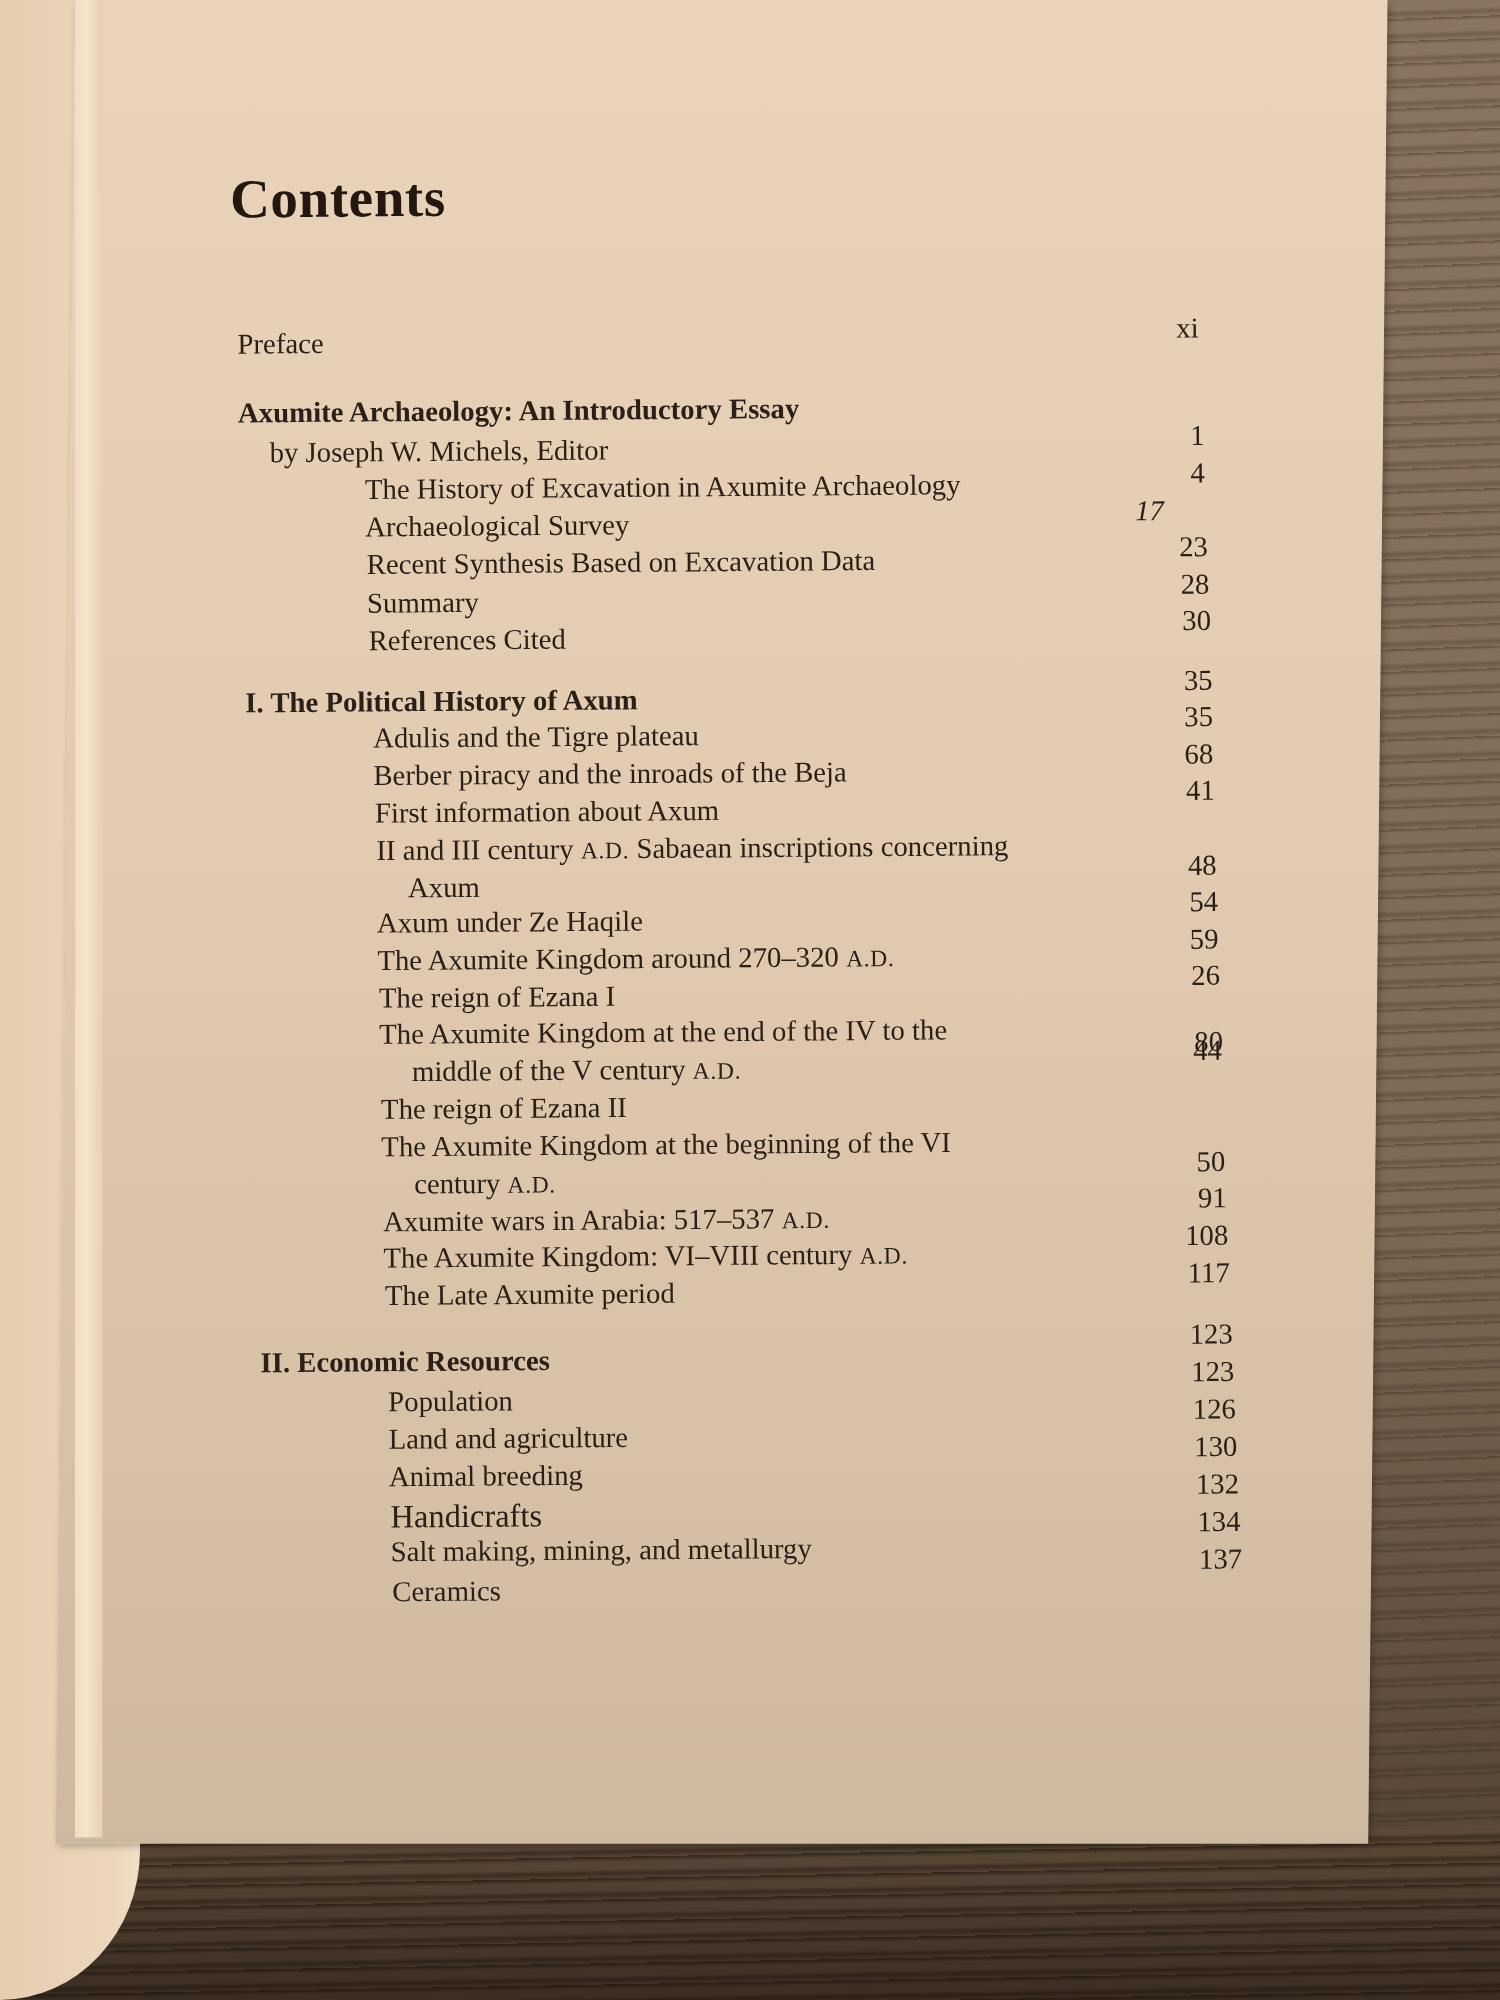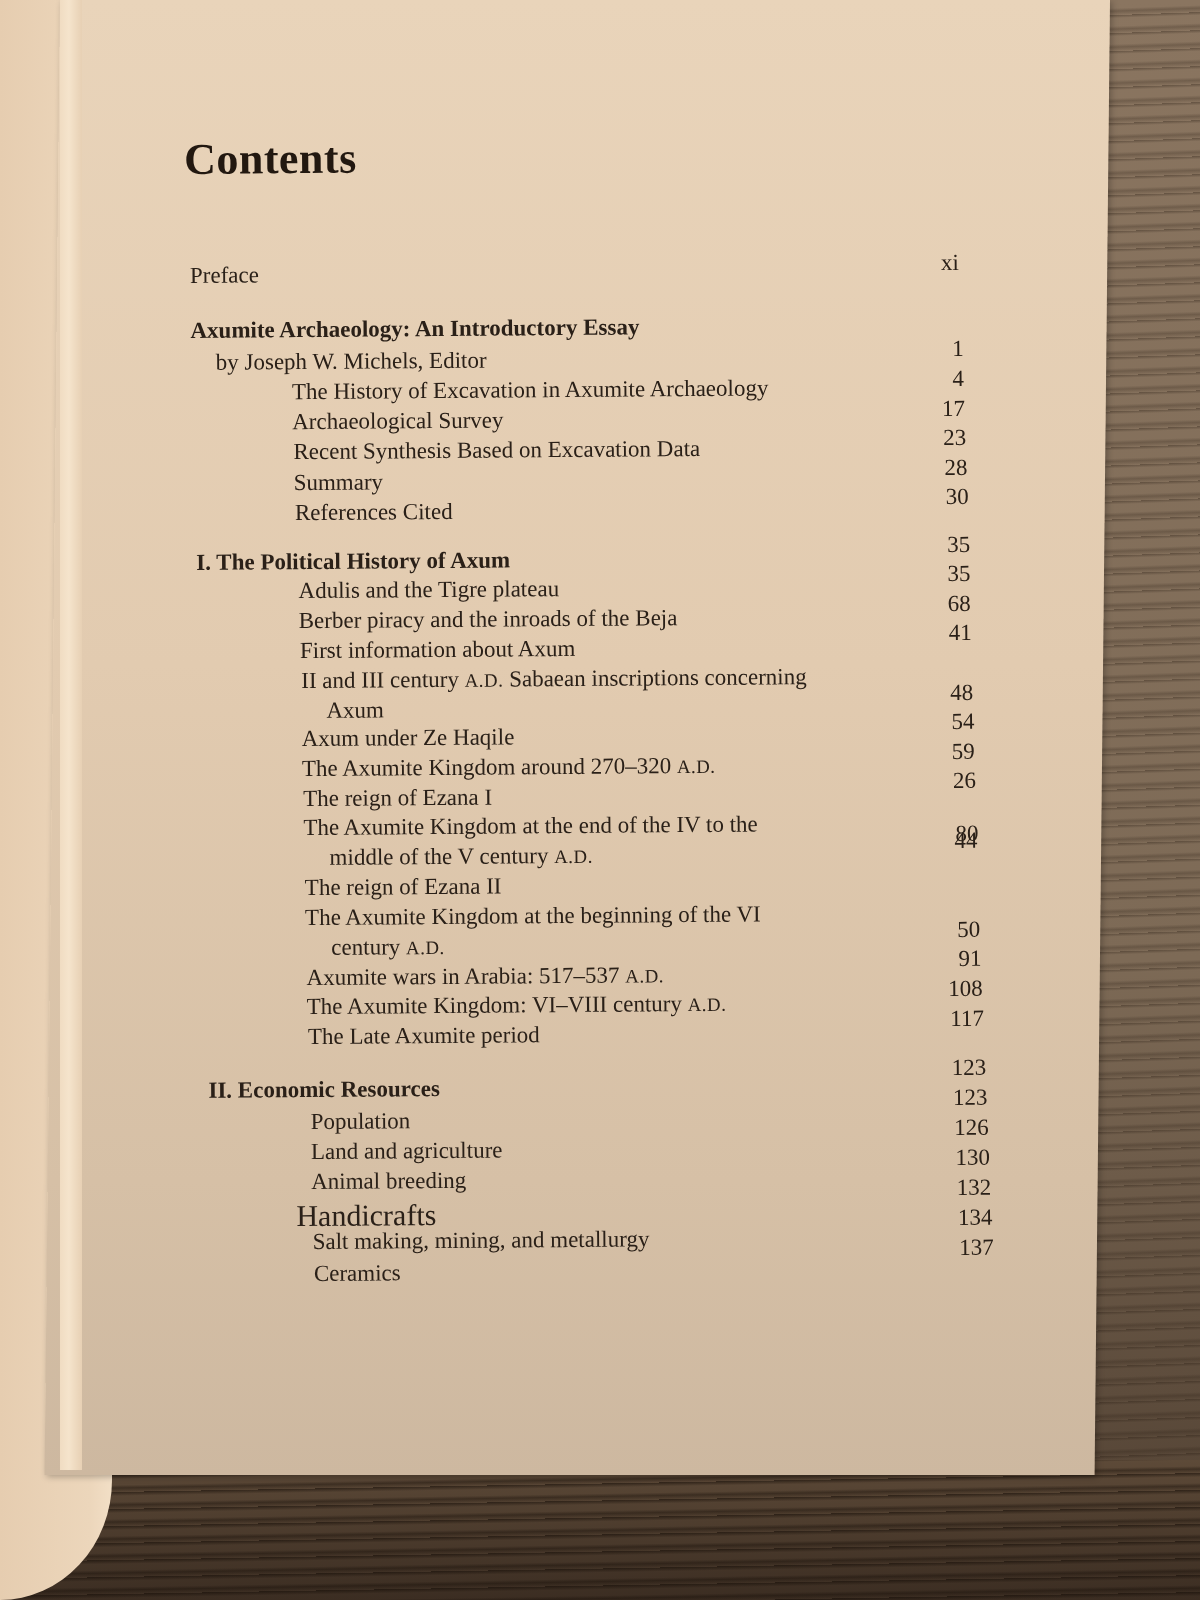--- a/index.html
+++ b/index.html
@@ -117,7 +117,7 @@
     <span class="num" style="left:902px; top:372px;">4</span>
 
     <span style="position:absolute; left:290px; top:410px; font-size:23px;">Archaeological Survey</span>
-    <span class="num" style="left:903px; top:402px;">17</span>
+    <span class="num" style="left:869px; top:402px;font-style:italic;">17</span>
 
     <span style="position:absolute; left:291px; top:440px; font-size:23px;">Recent Synthesis Based on Excavation Data</span>
     <span class="num" style="left:904px; top:431px;">23</span>

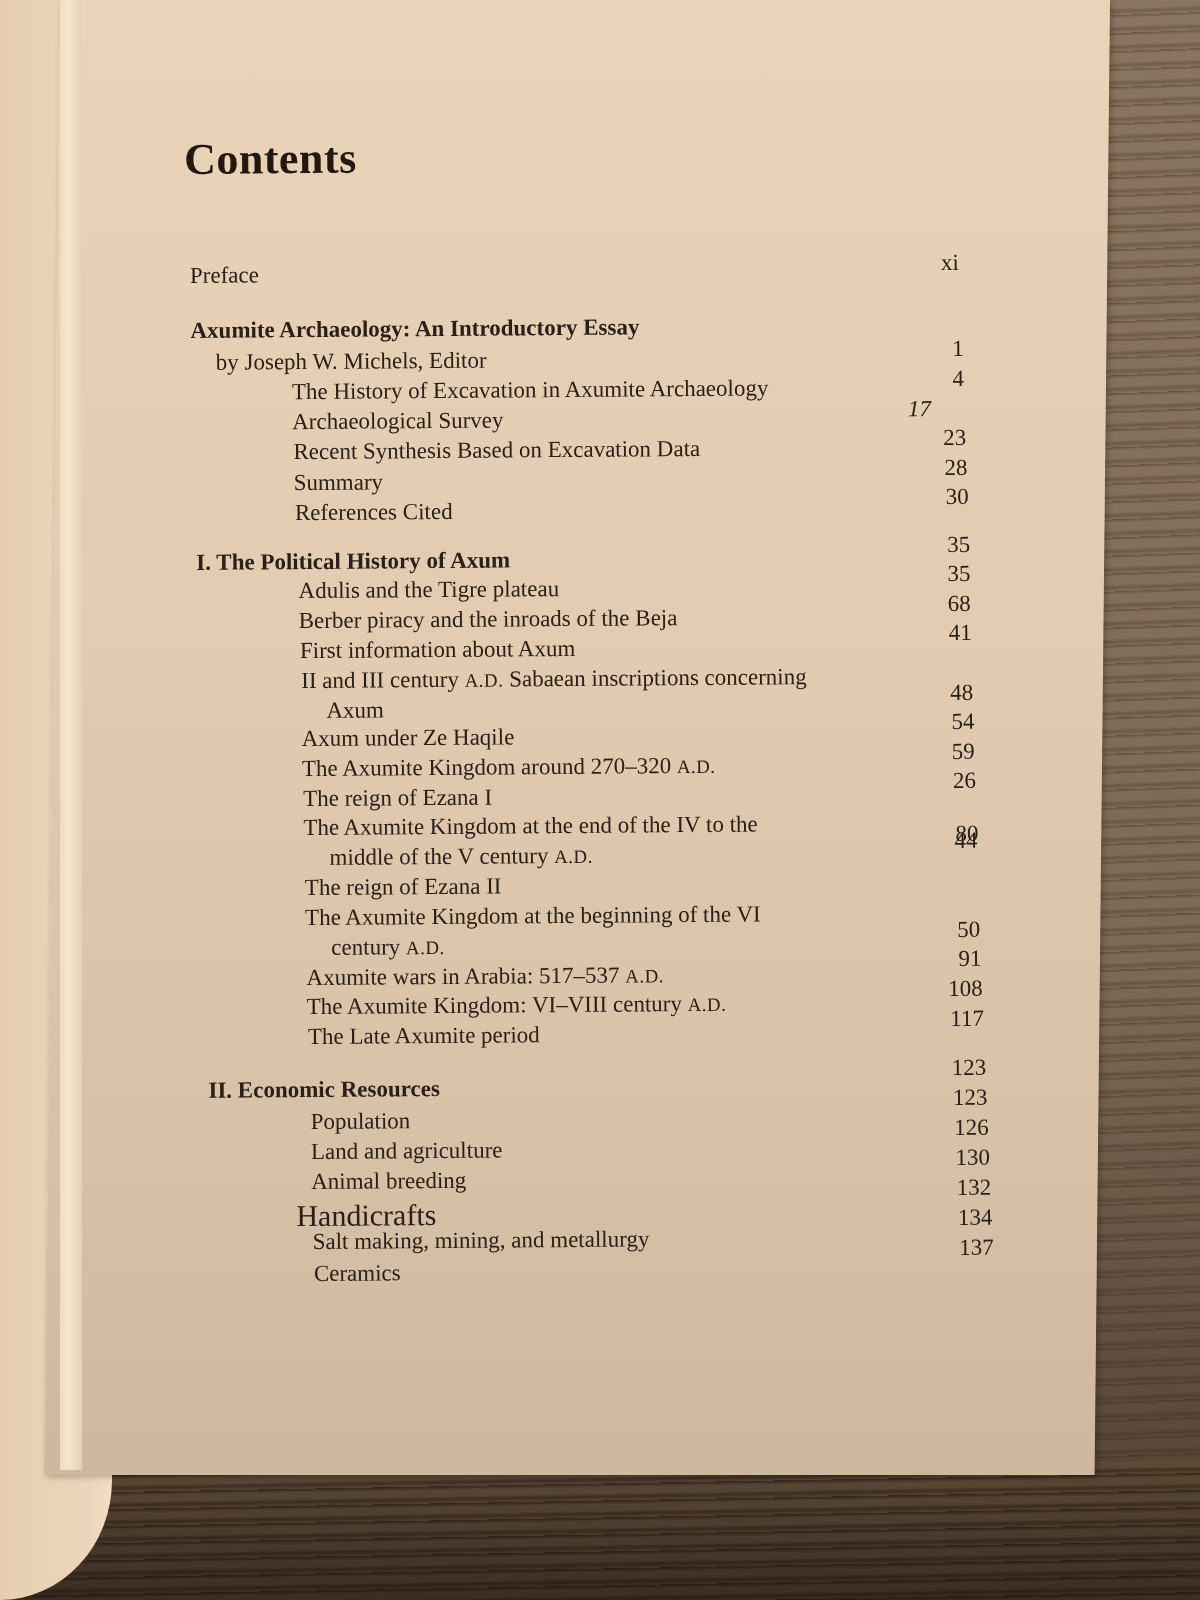--- a/index.html
+++ b/index.html
@@ -189,7 +189,7 @@
     <span style="position:absolute; left:303px; top:1170px; font-size:23px;">Animal breeding</span>
     <span class="num" style="left:922px; top:1151px;">130</span>
 
-    <span style="position:absolute; left:288px; top:1200px; font-size:30px;">Handicrafts</span>
+    <span style="position:absolute; left:304px; top:1200px; font-size:26px;">Handicrafts</span>
     <span class="num" style="left:923px; top:1181px;">132</span>
 
     <span style="position:absolute; left:304px; top:1230px; font-size:23px;">Salt making, mining, and metallurgy</span>

